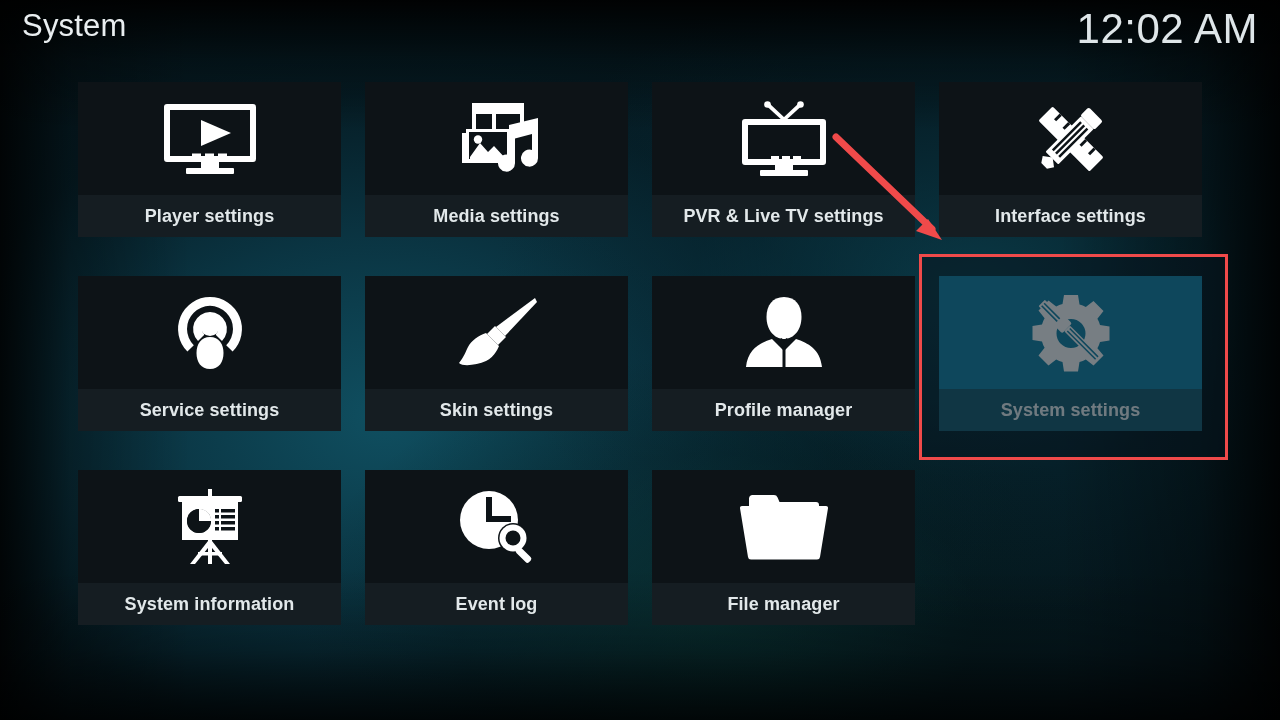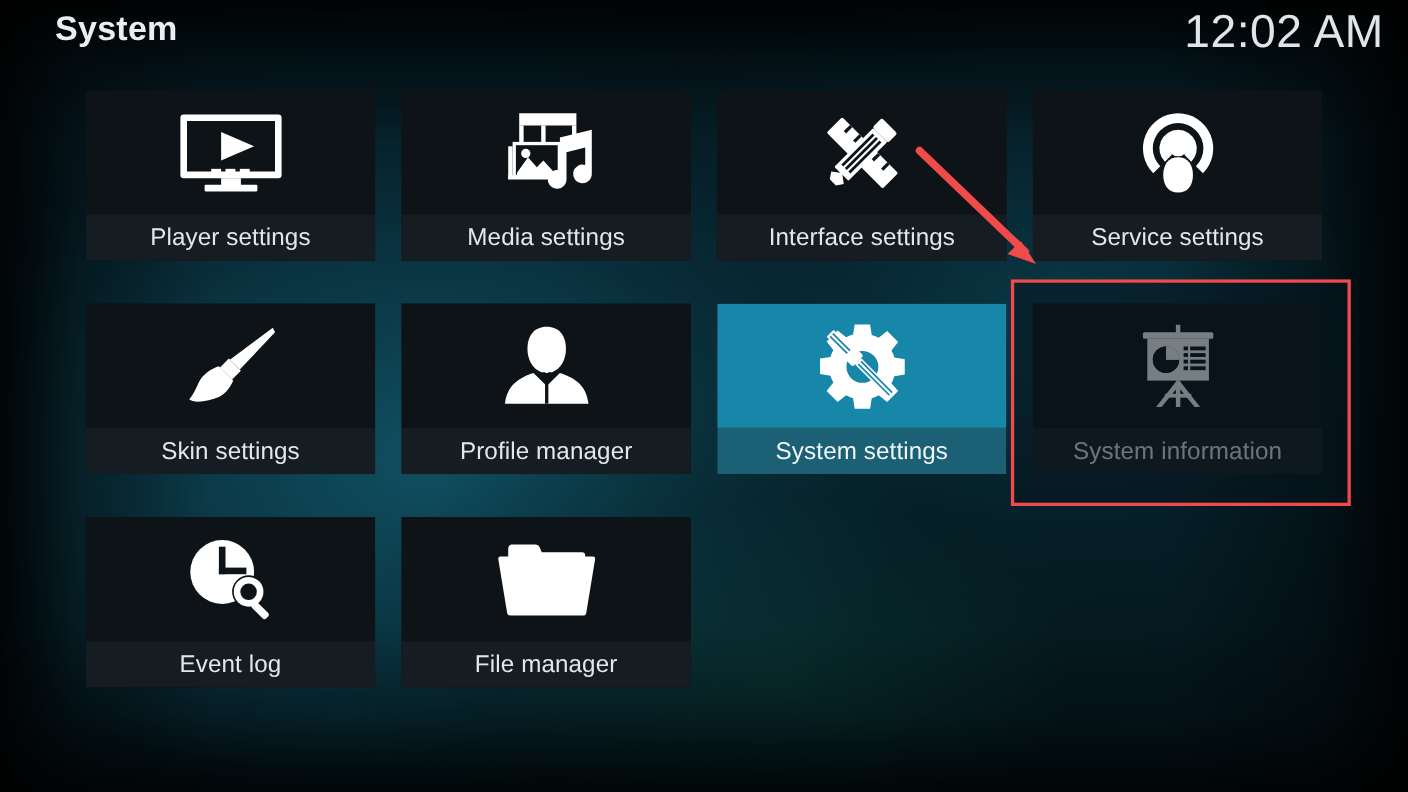--- a/index.html
+++ b/index.html
@@ -68,10 +68,9 @@
     left: 22px;
     top: 8px;
     font-size: 31px;
-    font-weight: 700;
+    font-weight: 400;
     color: #e9eef0;
     letter-spacing: 0.2px;
-    margin-left: 28px;
   }
   #clock {
     position: absolute;

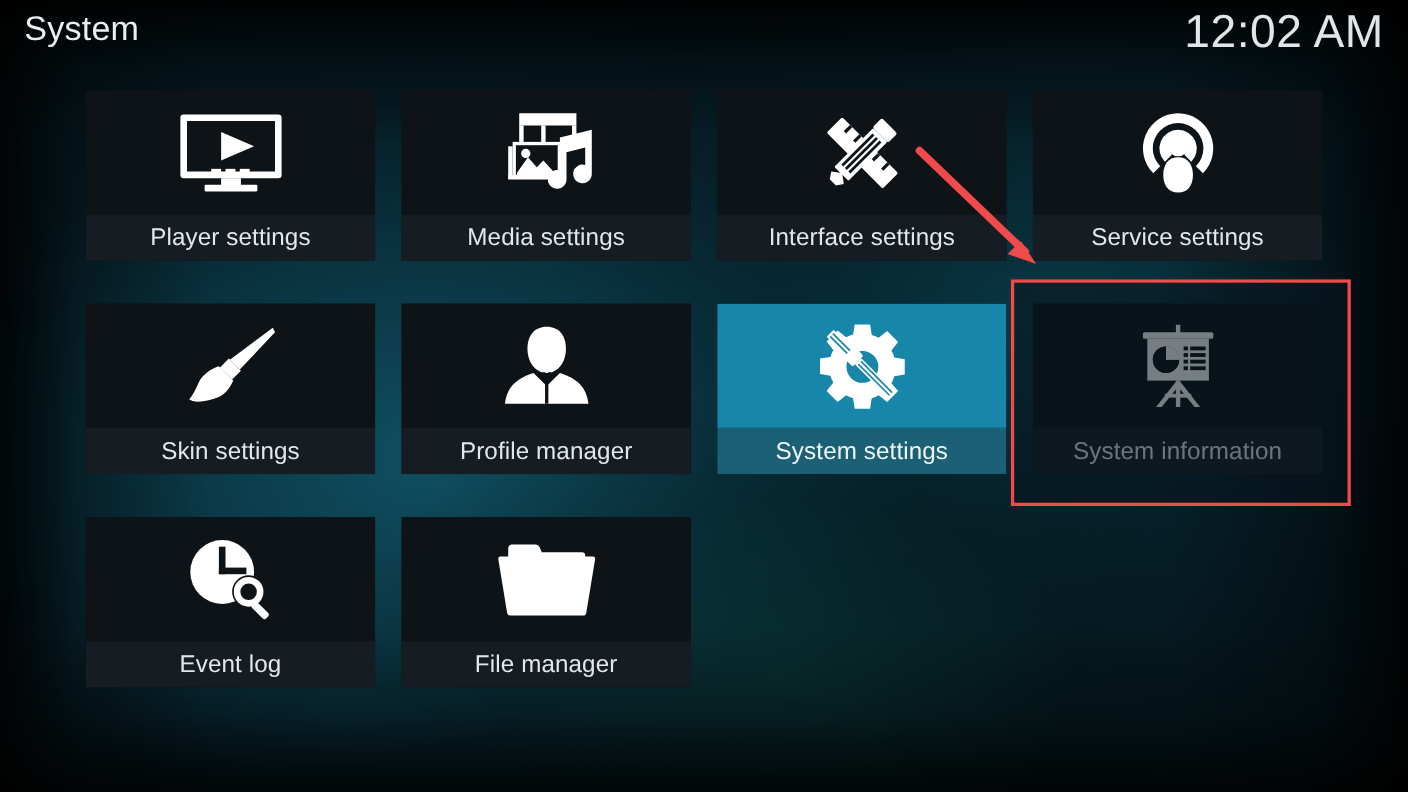--- a/index.html
+++ b/index.html
@@ -119,8 +119,8 @@
     justify-content: center;
   }
   .tile .label-text {
-    font-size: 22px;
-    font-weight: 400;
+    font-size: 18px;
+    font-weight: 700;
     color: #e2e8ea;
     letter-spacing: 0.1px;
     white-space: nowrap;

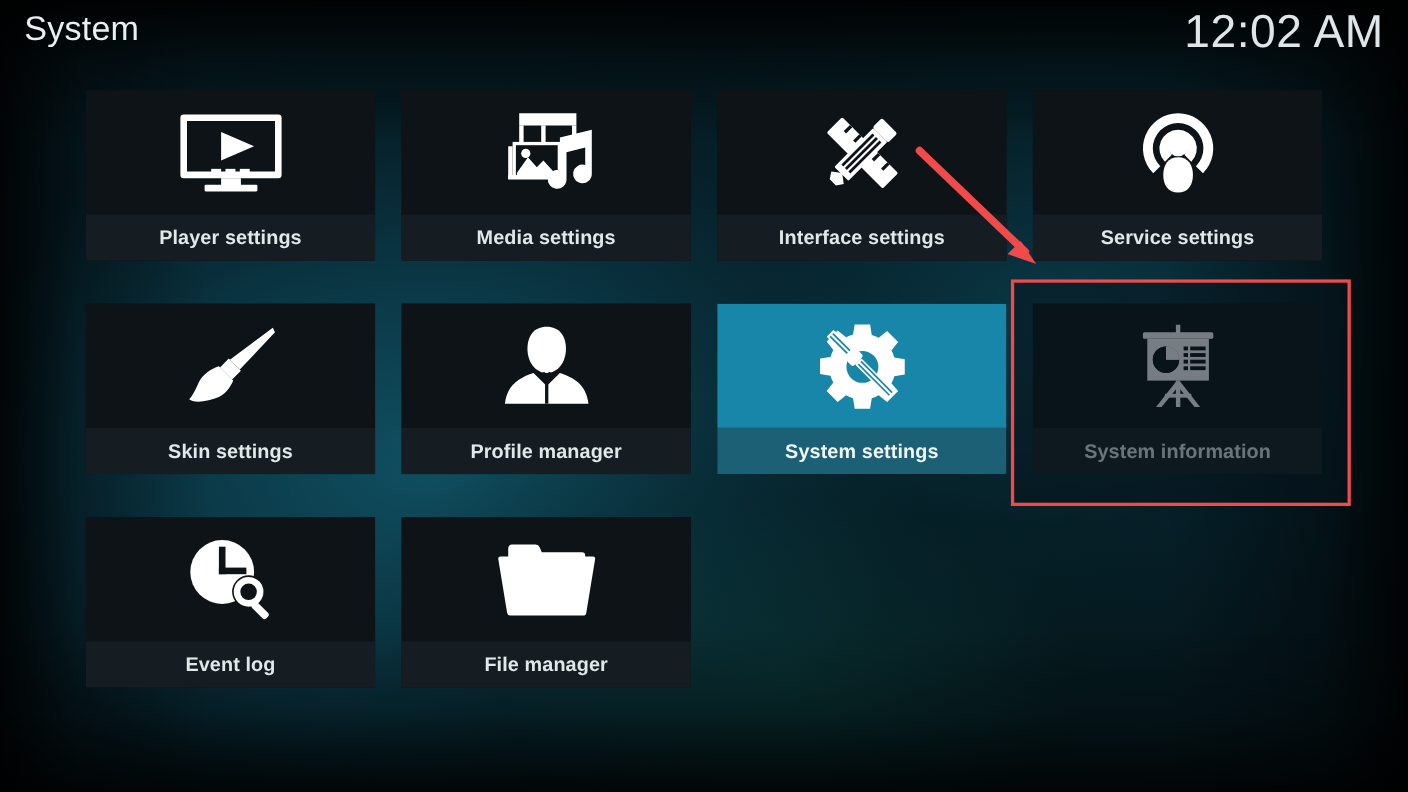--- a/index.html
+++ b/index.html
@@ -222,6 +222,30 @@
     </div>
   </div>
 
+  <div class="tile">
+    <div class="icon-area">
+      <span>
+        <svg width="88" height="78" viewBox="0 0 88 78" fill="#ffffff">
+
+          <path d="M29 3 L46 19 L44 22 L26.5 6 Z"></path>
+          <path d="M59 3 L42 19 L44 22 L61.5 6 Z"></path>
+          <circle cx="27.5" cy="4.5" r="3.3"></circle>
+          <circle cx="60.5" cy="4.5" r="3.3"></circle>
+
+          <path d="M5 19 h78 a3 3 0 0 1 3 3 v40 a3 3 0 0 1 -3 3 h-78 a3 3 0 0 1 -3 -3 v-40 a3 3 0 0 1 3 -3 z
+                   M8 25 v34 h72 v-34 z"></path>
+          <rect x="31" y="56" width="8" height="4"></rect>
+          <rect x="42" y="56" width="8" height="4"></rect>
+          <rect x="53" y="56" width="8" height="4"></rect>
+          <rect x="35" y="65" width="18" height="6"></rect>
+          <rect x="20" y="70" width="48" height="6" rx="1"></rect>
+        </svg>
+      </span>
+    </div>
+    <div class="label-area">
+      <span class="label-text">PVR &amp; Live TV settings</span>
+    </div>
+  </div>
 
   <div class="tile">
     <div class="icon-area">

